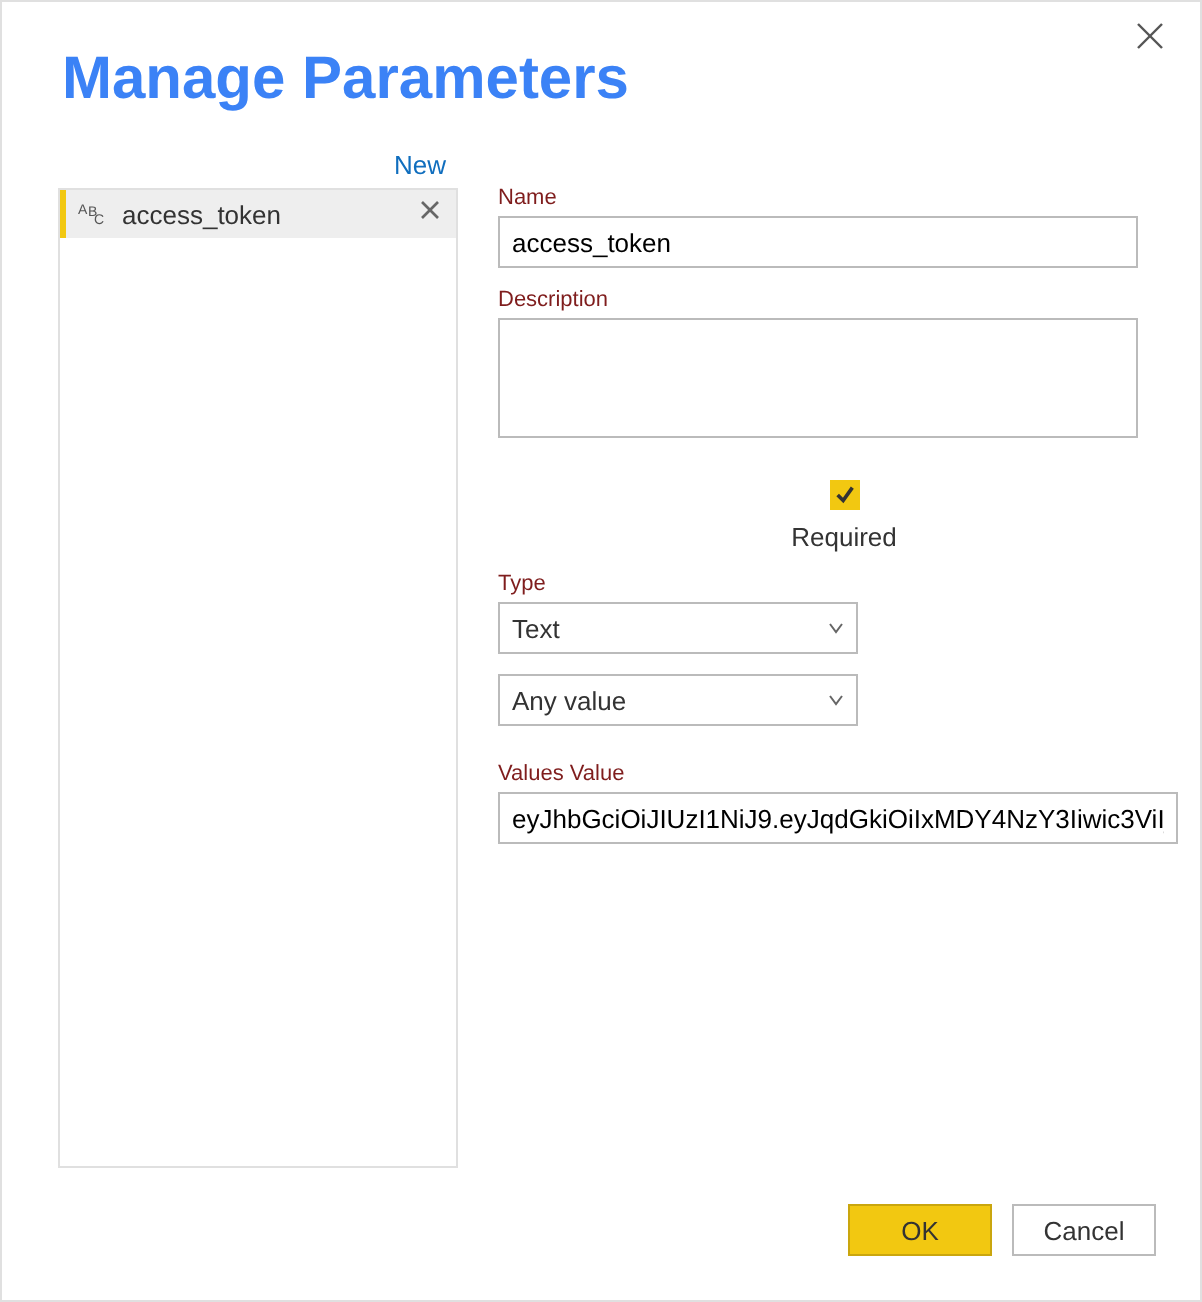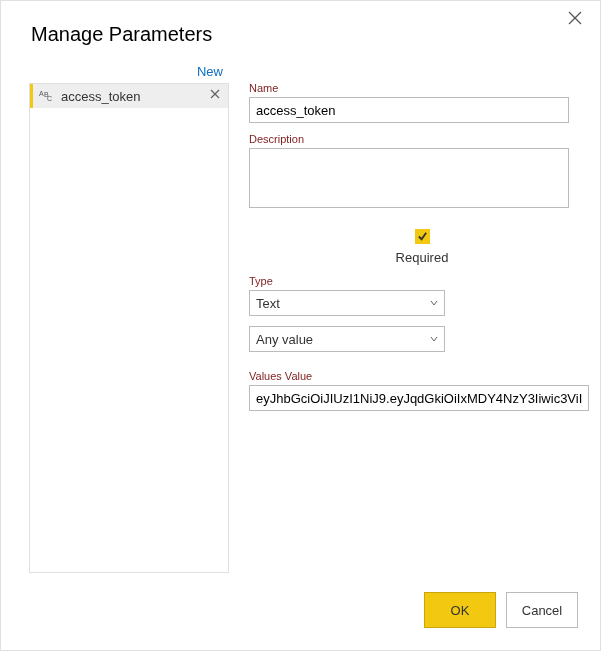--- a/index.html
+++ b/index.html
@@ -25,9 +25,9 @@
   }
   .close-btn svg { width: 14px; height: 14px; display:block; }
   .dialog-title {
-    font-size: 20px;
-    font-weight: 400;
-    color: #000000;
+    font-size: 30px;
+    font-weight: 700;
+    color: #3b82f6;
     margin: 22px 0 18px 30px;
   }
   .content {

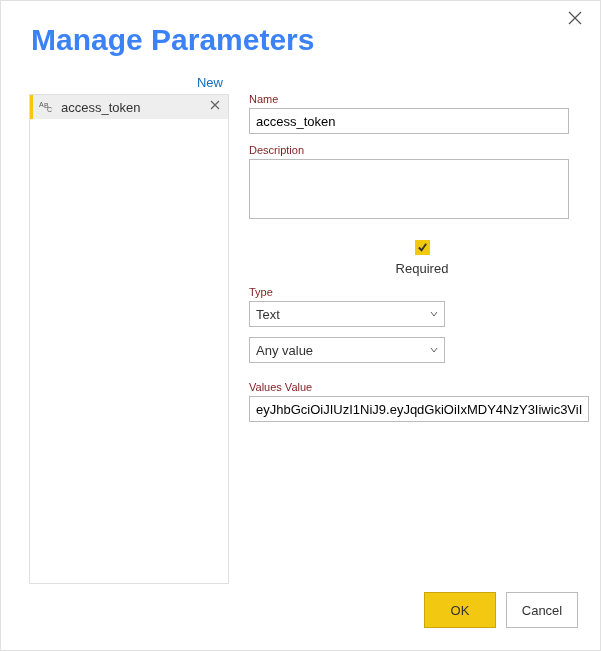--- a/index.html
+++ b/index.html
@@ -129,7 +129,7 @@
   }
   .checkbox svg { width: 11px; height: 11px; display: block; }
   .select-box {
-    width: 196px;
+    width: 180px;
     height: 26px;
     border: 1px solid #bbb;
     display: flex;

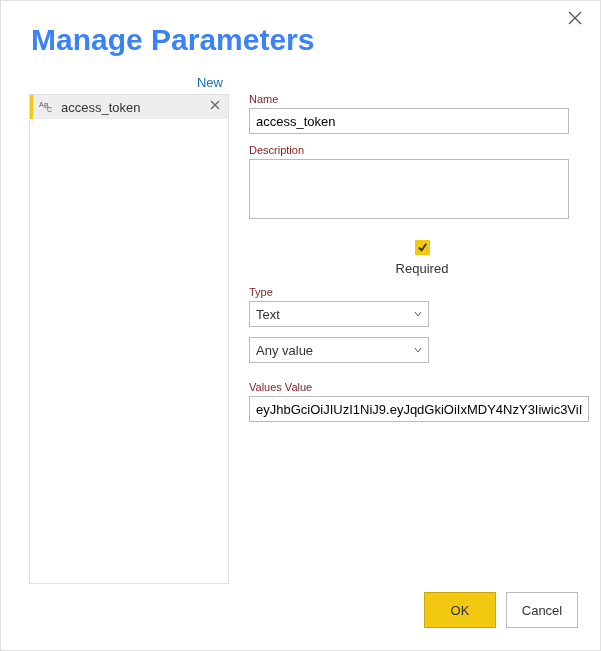--- a/index.html
+++ b/index.html
@@ -161,7 +161,7 @@
   }
   .btn {
     min-width: 72px;
-    height: 36px;
+    height: 26px;
     border: 1px solid #bbb;
     background: #fff;
     font-family: inherit;

